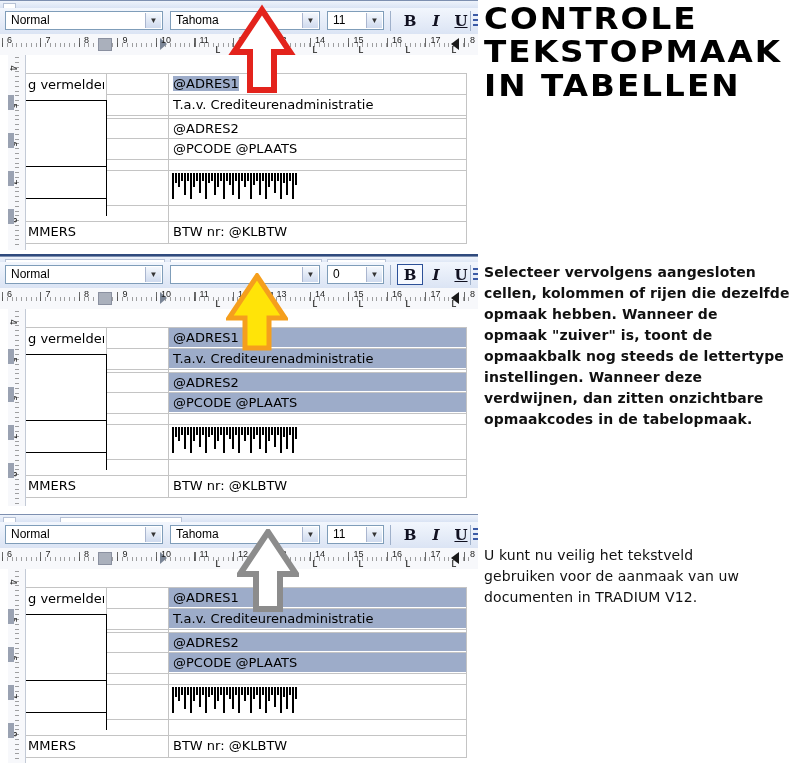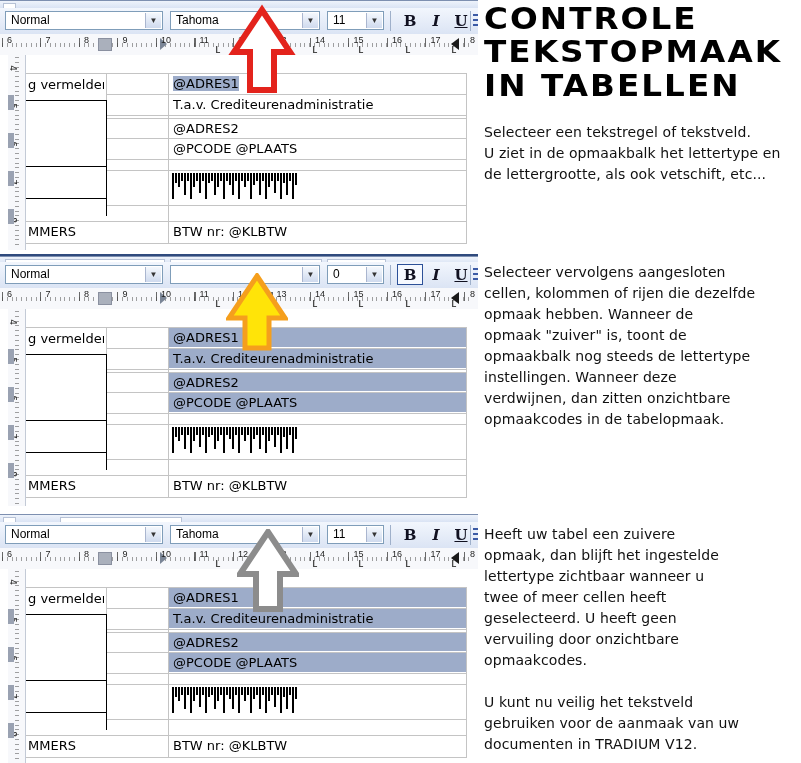--- a/index.html
+++ b/index.html
@@ -530,9 +530,6 @@
     <div>TEKSTOPMAAK</div>
     <div>IN TABELLEN</div>
   </div>
-  <div class="rt tb" id="block1">Selecteer een tekstregel of tekstveld.
-U ziet in de opmaakbalk het lettertype en
-de lettergrootte, als ook vetschift, etc...</div>
   <div class="rt" id="block2">
     <div class="tb">Selecteer  vervolgens aangesloten
 cellen, kolommen of rijen die dezelfde

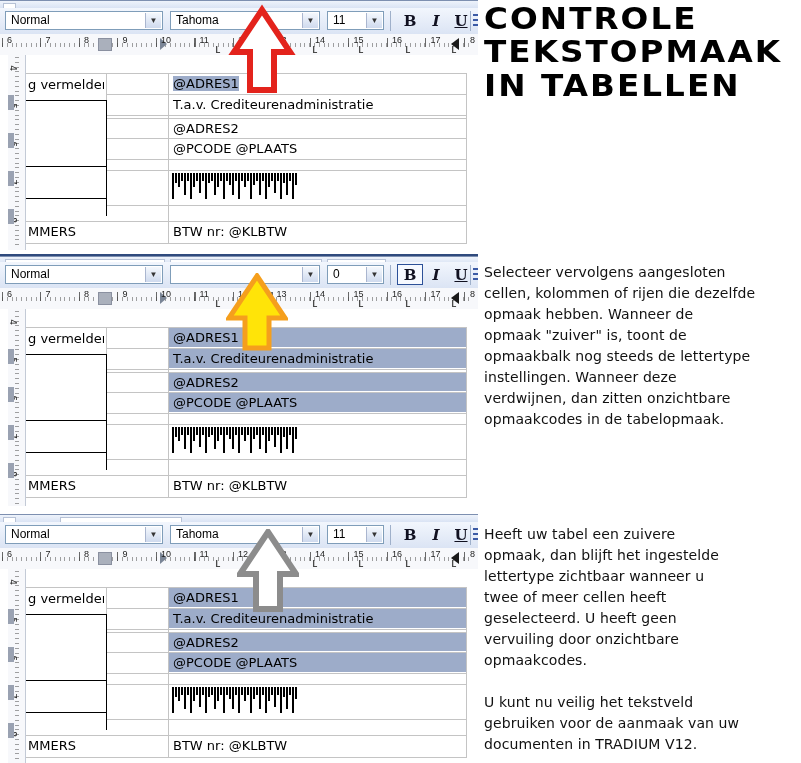--- a/index.html
+++ b/index.html
@@ -83,7 +83,7 @@
          transform:scale(1.02,.93);transform-origin:top left;white-space:nowrap;}
   .tb{white-space:pre-line;font-size:14px;line-height:21px;letter-spacing:.1px;color:#111;}
   #block1{top:122px;}
-  #block2{top:262px;}
+  #block2{top:262px;font-weight:bold;}
   #block2 .blue{color:var(--blue);margin-top:21px;}
   #block3{top:524px;}
   #block3 .part2{margin-top:21px;}

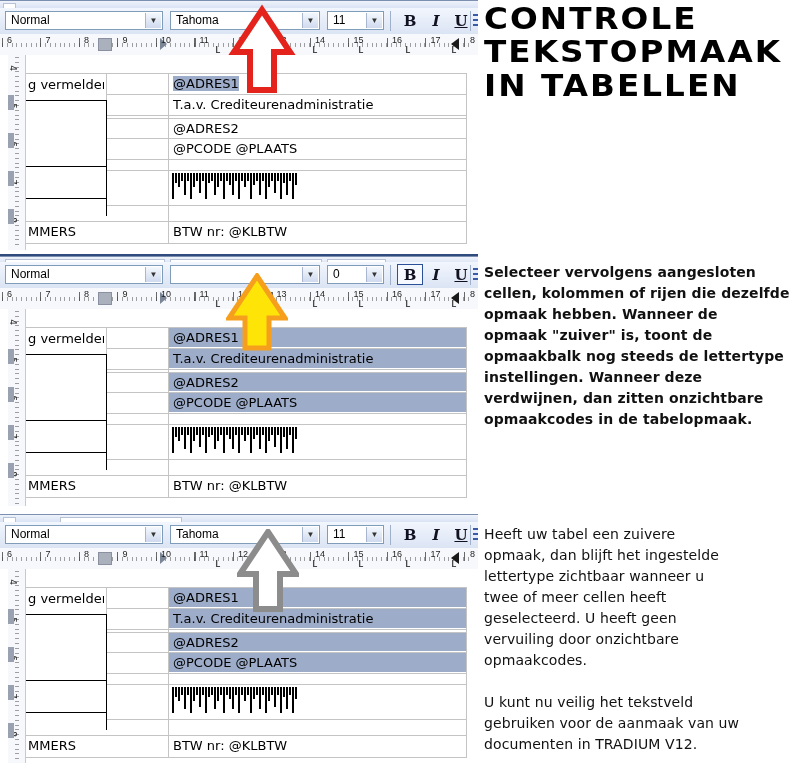--- a/index.html
+++ b/index.html
@@ -541,13 +541,6 @@
 opmaakcodes in de tabelopmaak.</div>
   </div>
   <div class="rt" id="block3">
-    <div class="tb">Heeft uw tabel een zuivere
-opmaak, dan blijft het ingestelde
-lettertype zichtbaar wanneer u
-twee of meer cellen heeft
-geselecteerd. U  heeft geen
-vervuiling door onzichtbare
-opmaakcodes.</div>
     <div class="tb part2">U kunt nu veilig het tekstveld
 gebruiken voor de aanmaak van uw
 documenten in TRADIUM V12.</div>

